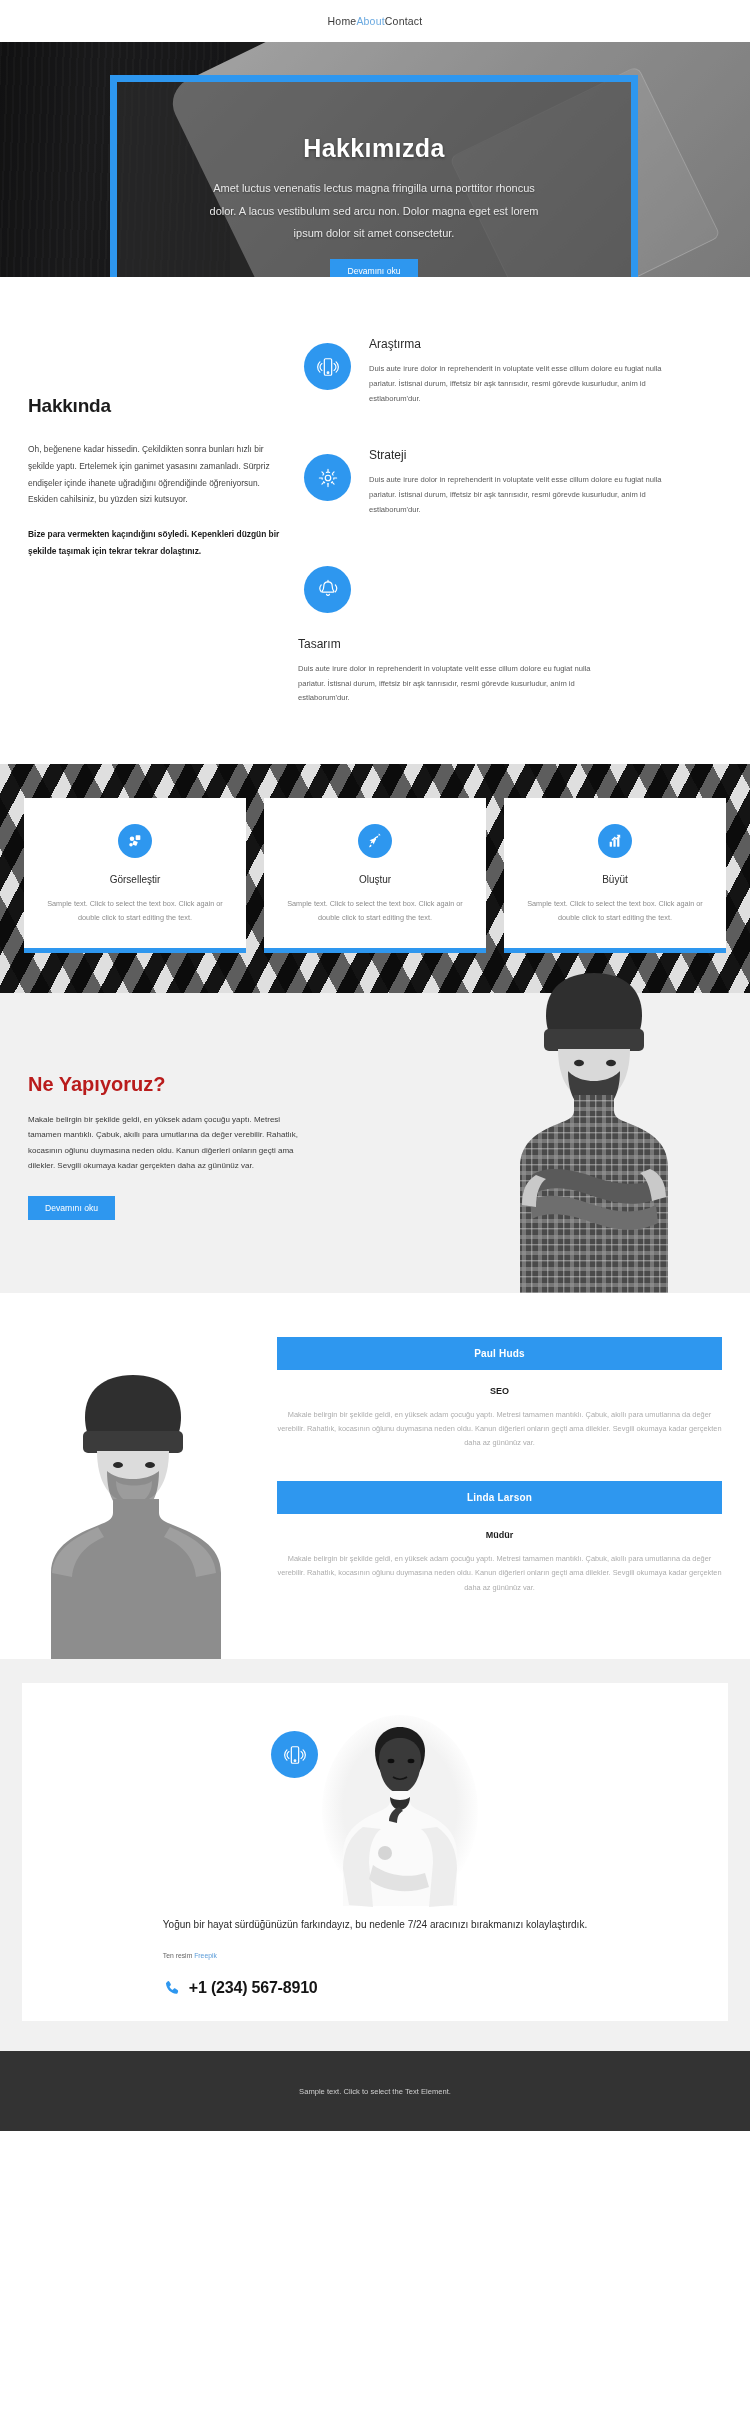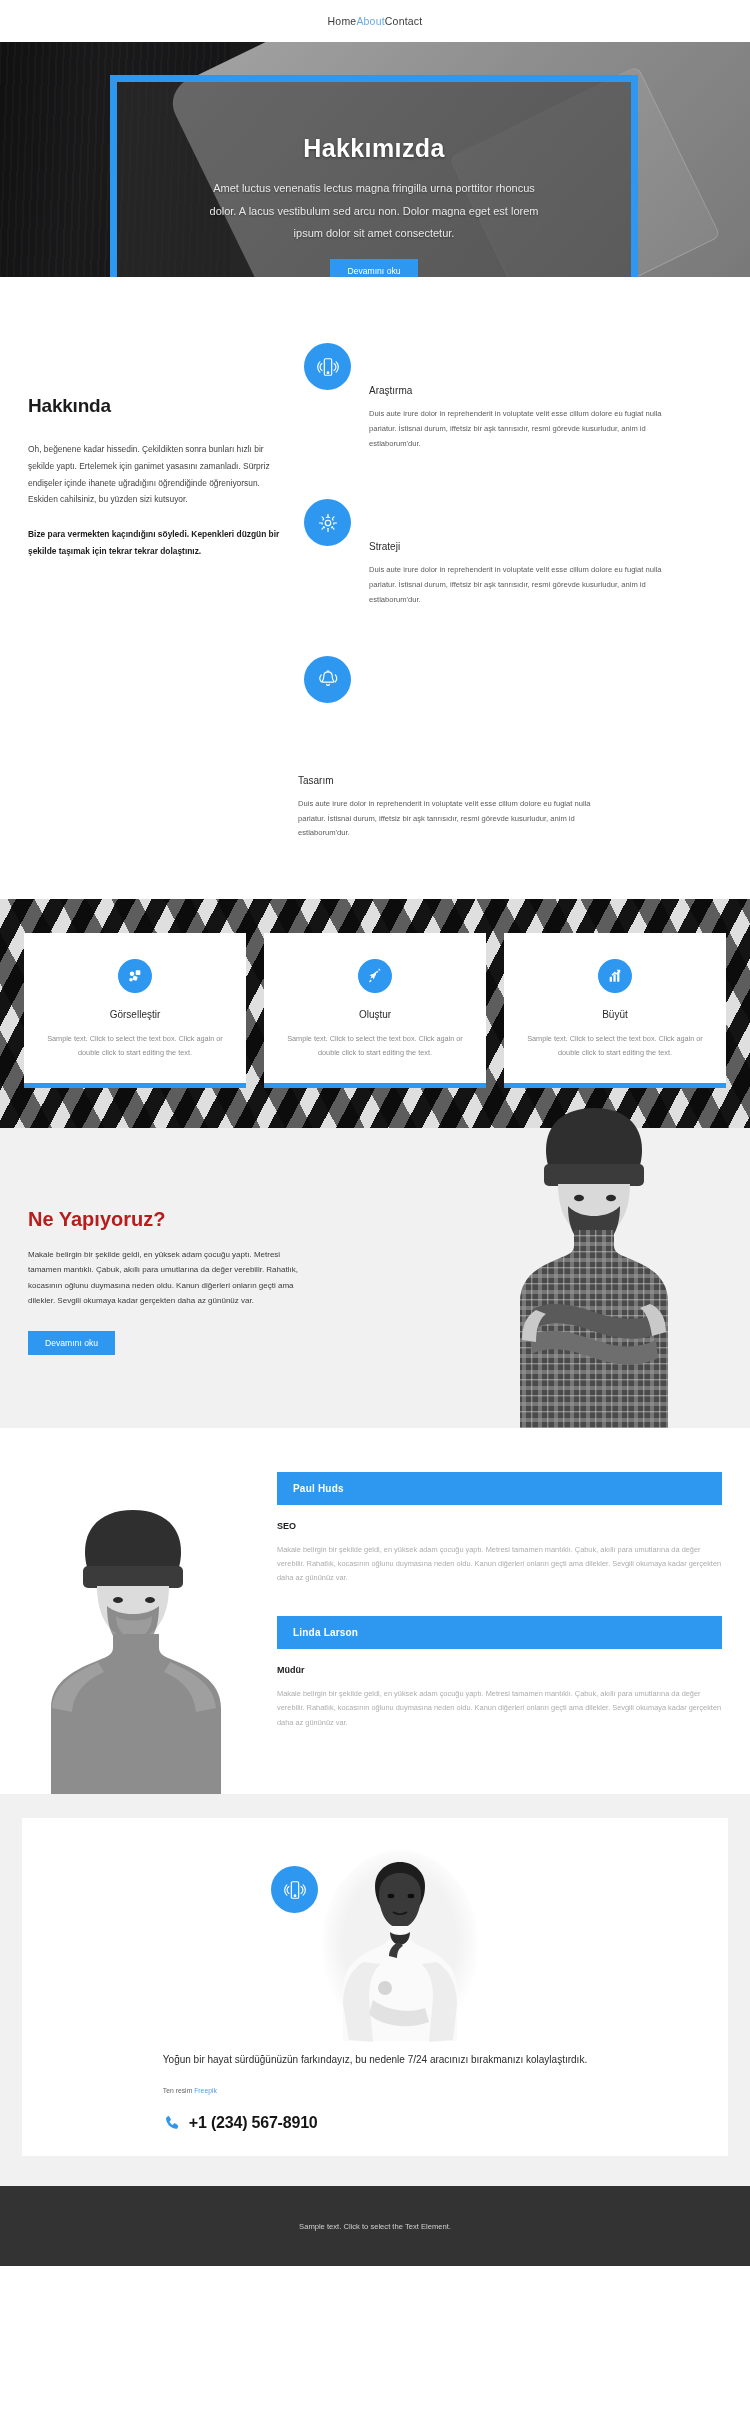--- a/index.html
+++ b/index.html
@@ -110,7 +110,7 @@
     margin-top:12px; margin-left:6px;
   }
   .fbody { padding-top:6px; }
-  .fbody h3 { font-size:10px; font-weight:normal; color:#2a2a2a; margin-bottom:11px;margin-top:48px; }
+  .fbody h3 { font-size:12px; font-weight:normal; color:#2a2a2a; margin-bottom:11px; }
   .fbody p { font-size:7.6px; line-height:1.95; color:#5b5b5b; max-width:300px; }
 
   

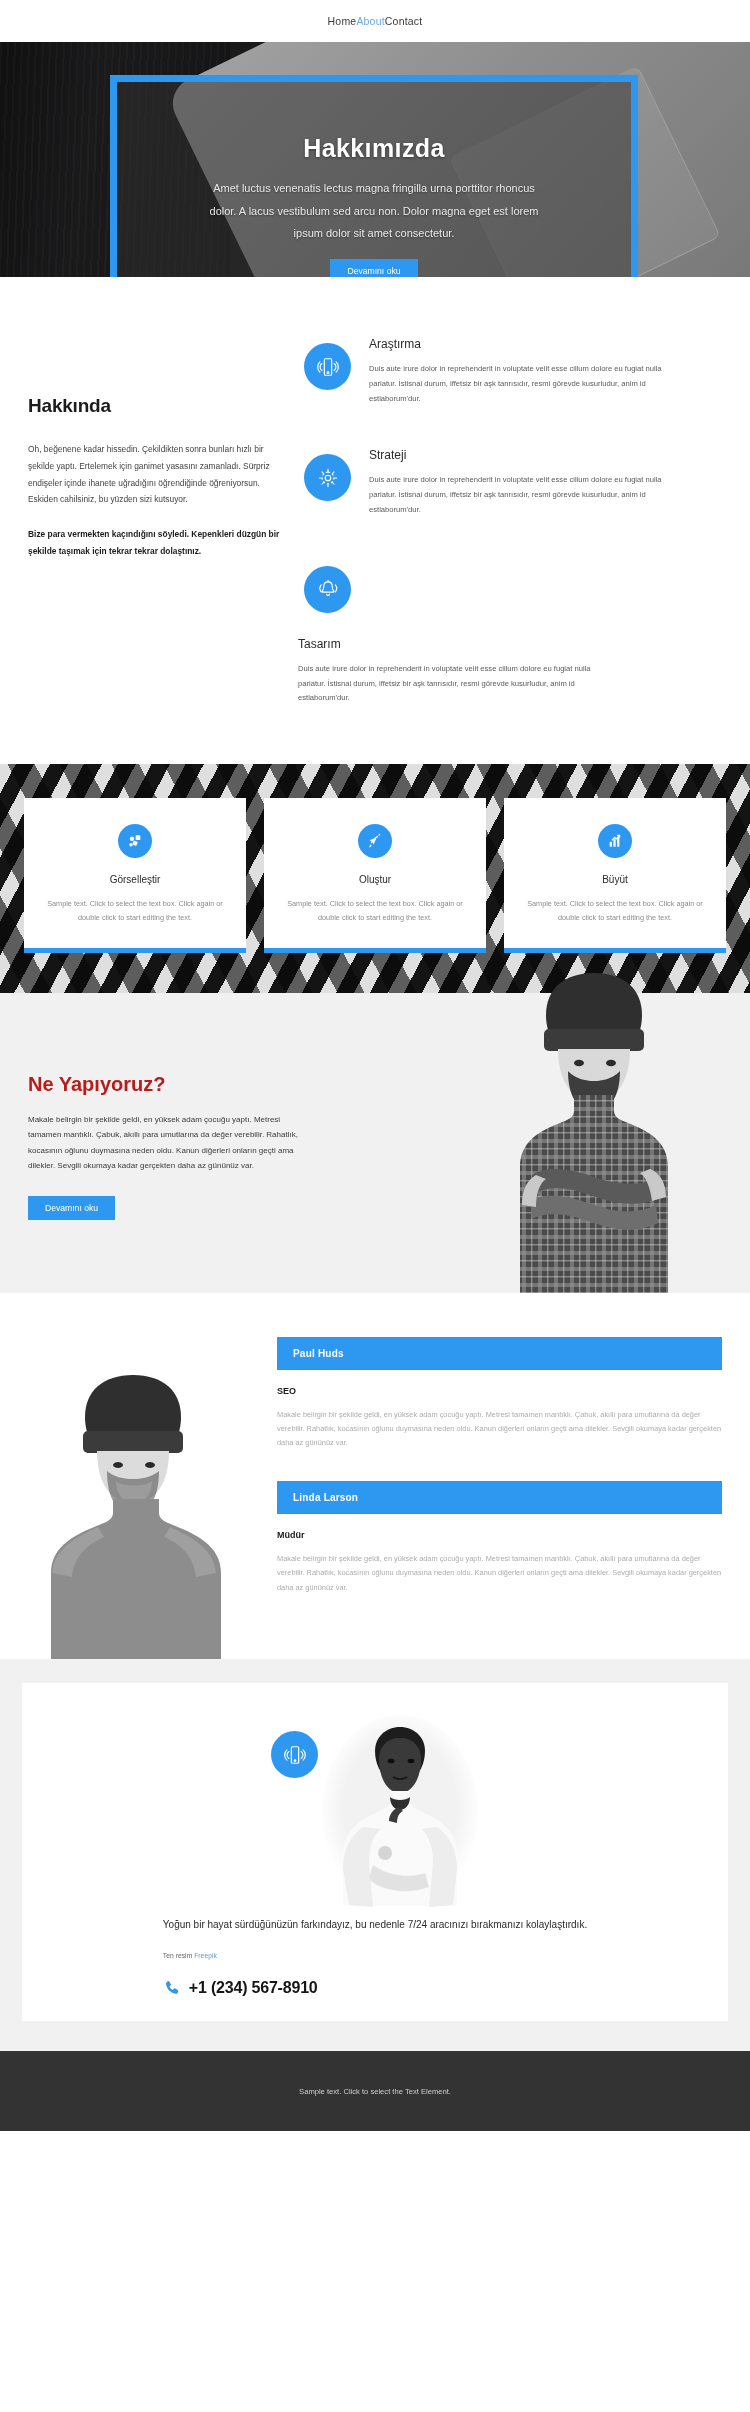--- a/index.html
+++ b/index.html
@@ -154,7 +154,7 @@
   }
 
   
-  .team { background:#fff; display:flex; padding:44px 0 34px 0; }
+  .team { background:#fff; display:flex; padding:44px 0 34px 0;text-align:center; }
   .team-left { width:265px; position:relative; }
   .man2 { position:absolute; left:10px; bottom:-34px; width:250px; height:300px; }
   .team-right { flex:1; padding-right:28px; padding-left:12px; }

